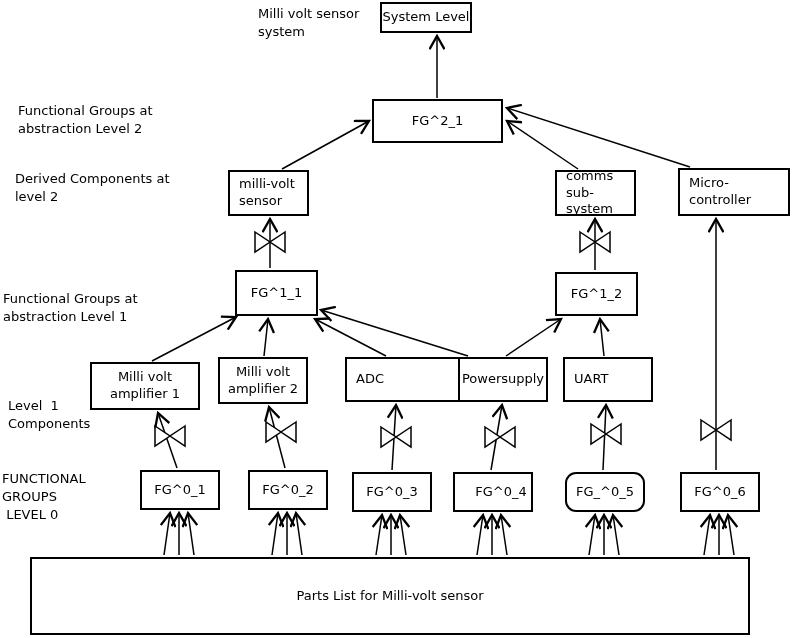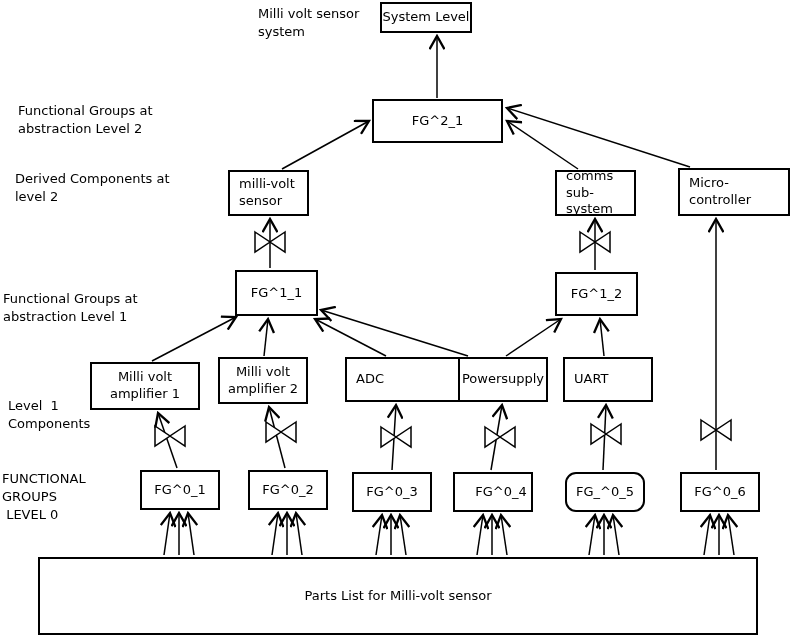--- a/index.html
+++ b/index.html
@@ -158,7 +158,7 @@
 
   <div class="node" style="left:680px;top:472px;width:80px;height:40px;">FG^0_6</div>
 
-  <div class="node" style="left:30px;top:557px;width:720px;height:78px;margin-left:8px;">Parts List for Milli-volt sensor</div>
+  <div class="node" style="left:30px;top:557px;width:720px;height:78px;">Parts List for Milli-volt sensor</div>
 
   <div class="slabel" style="left:258px;top:5px;width:130px;">Milli volt sensor
 system</div>

